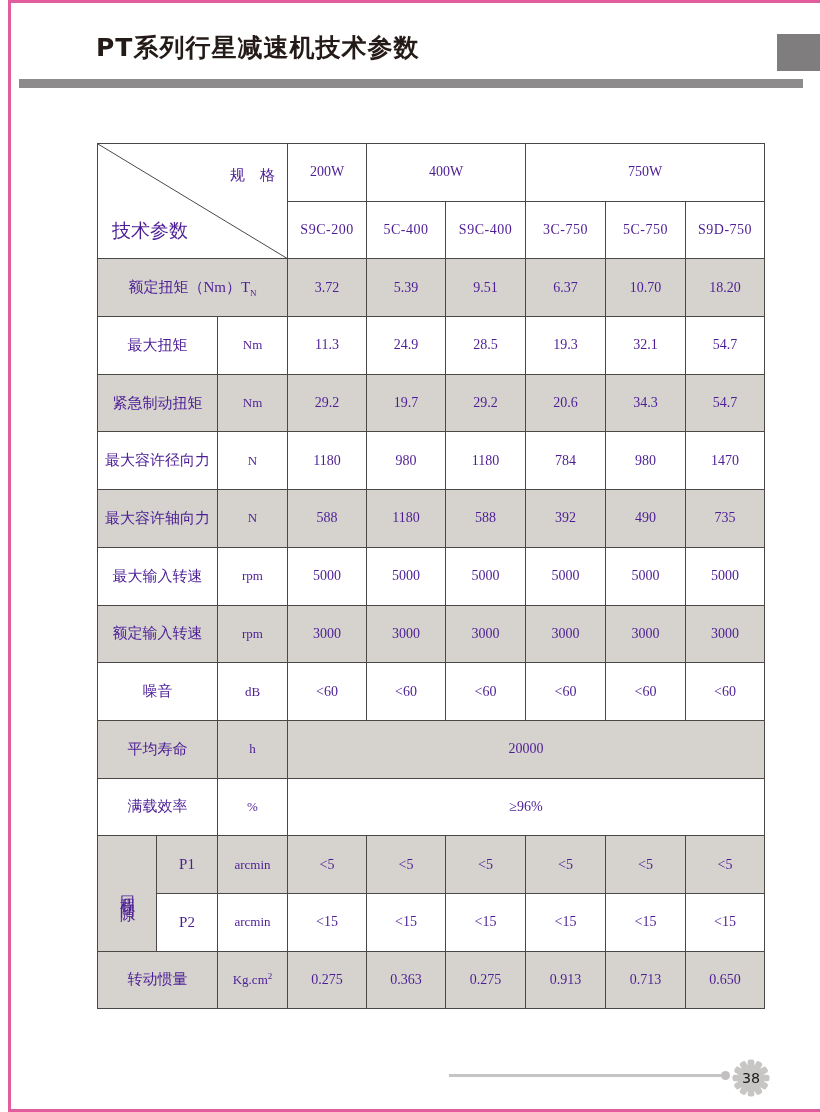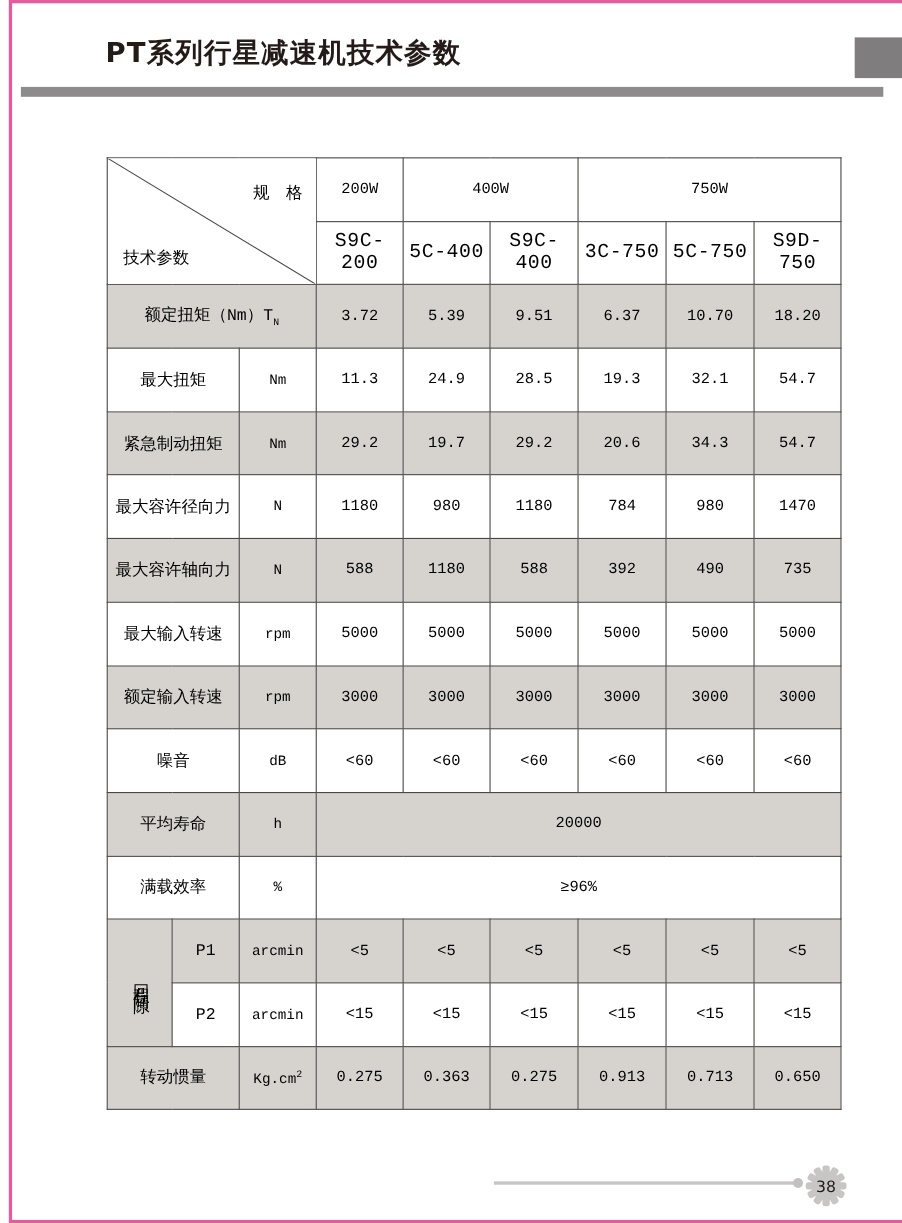--- a/index.html
+++ b/index.html
@@ -27,7 +27,7 @@
   table.spec {
     position:absolute; left:86px; top:140px; width:667px;
     border-collapse:collapse; table-layout:fixed;
-    font-family:Liberation Mono, monospace; color:#000000;
+    font-family:Liberation Serif, serif; color:#4c1d95;
   }
   .spec tr { height:57.7px; }
   .spec td {

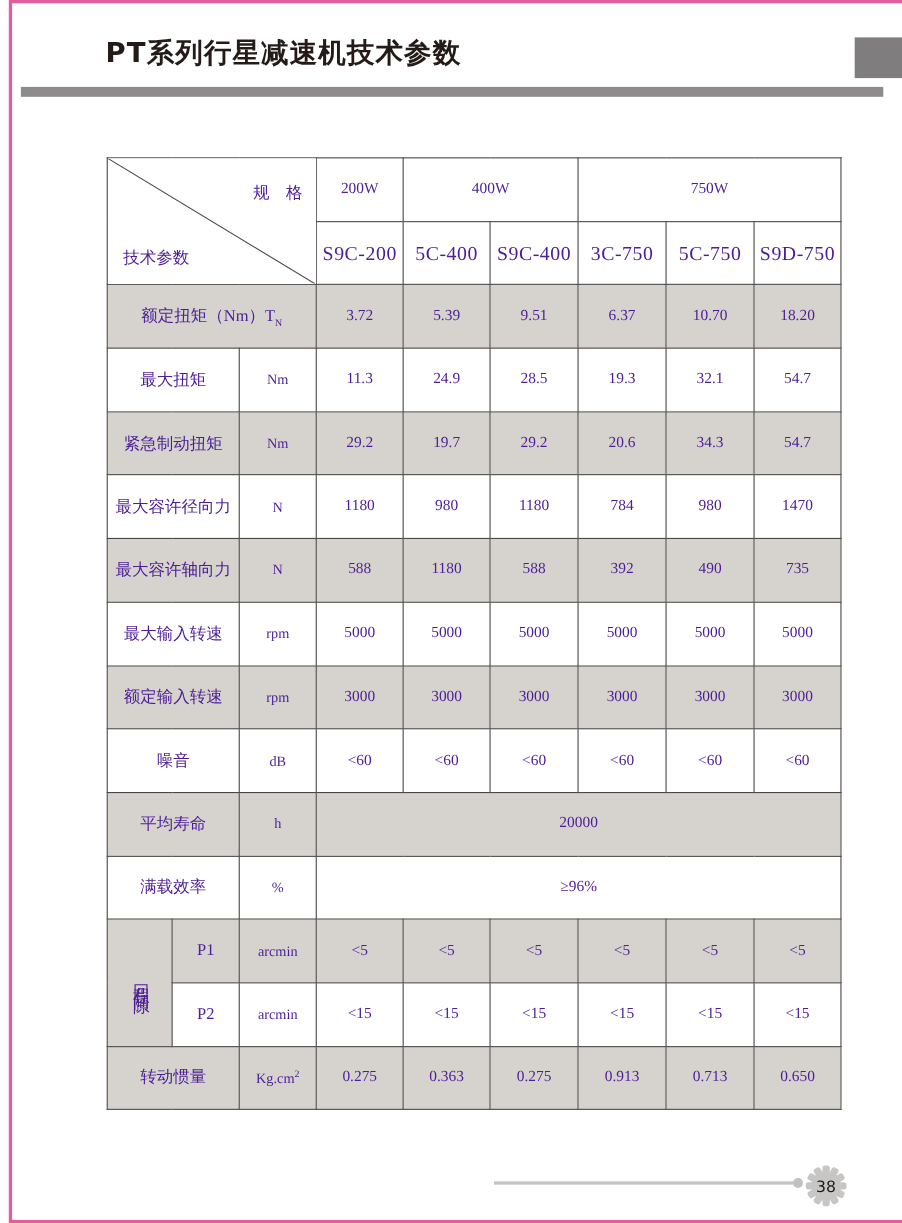--- a/index.html
+++ b/index.html
@@ -46,7 +46,7 @@
   td.corner { position:relative; }
   .diag { position:absolute; left:0; top:0; width:100%; height:100%; display:block; }
   .corner-top  { position:absolute; top:22px; right:12px; font-size:15px; white-space:pre; }
-  .corner-bot  { position:absolute; bottom:14px; left:14px; font-size:15px;margin-top:37px; }
+  .corner-bot  { position:absolute; bottom:14px; left:14px; font-size:19px;margin-top:37px; }
   
   .vert {
     writing-mode:vertical-rl; text-orientation:upright;

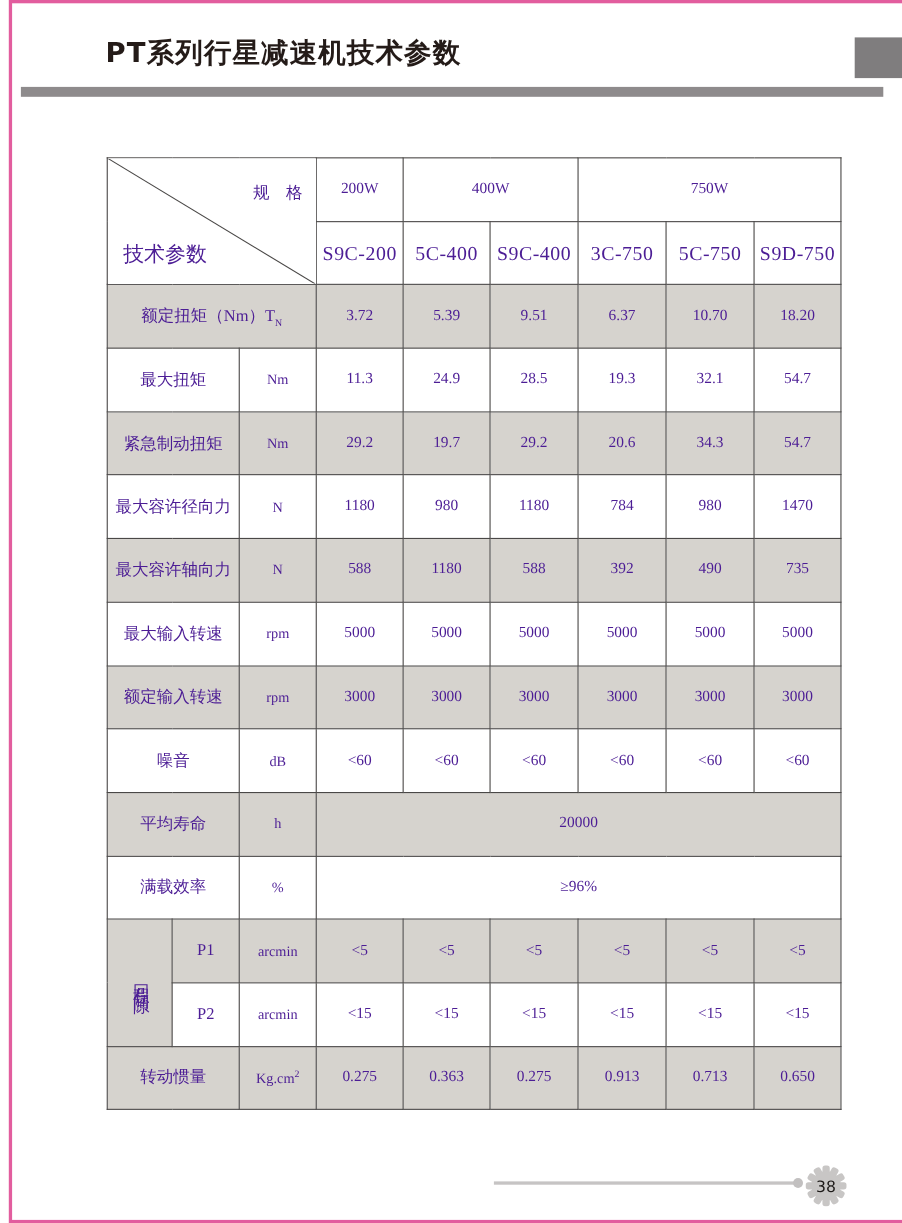--- a/index.html
+++ b/index.html
@@ -38,7 +38,7 @@
   .spec td.wcell { background:#ffffff; }
   .spec td.plabel { font-size:15px; }
   .spec td.unit { font-size:13px;margin-top:40px; }
-  .spec td.model { font-size:18px; letter-spacing:0.5px; }
+  .spec td.model { font-size:14px; letter-spacing:0.5px; }
   .spec td.power { font-size:14px; }
   sub { font-size:9px; }
   sup { font-size:9px; }

